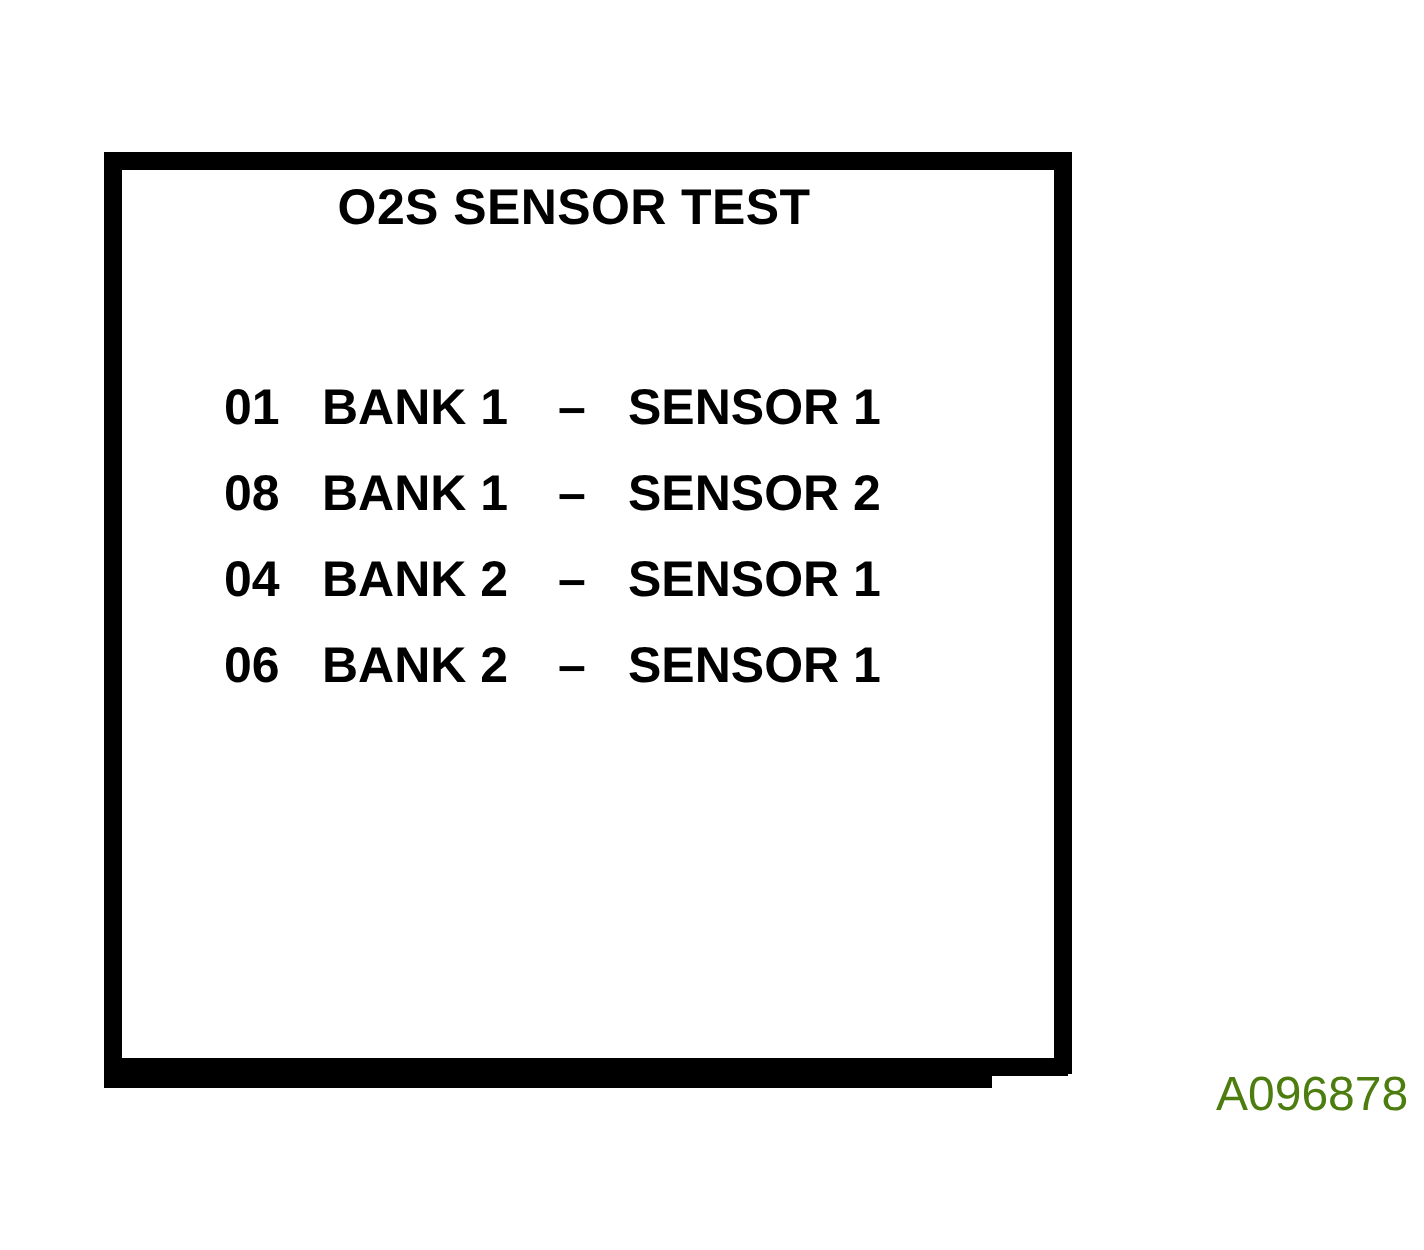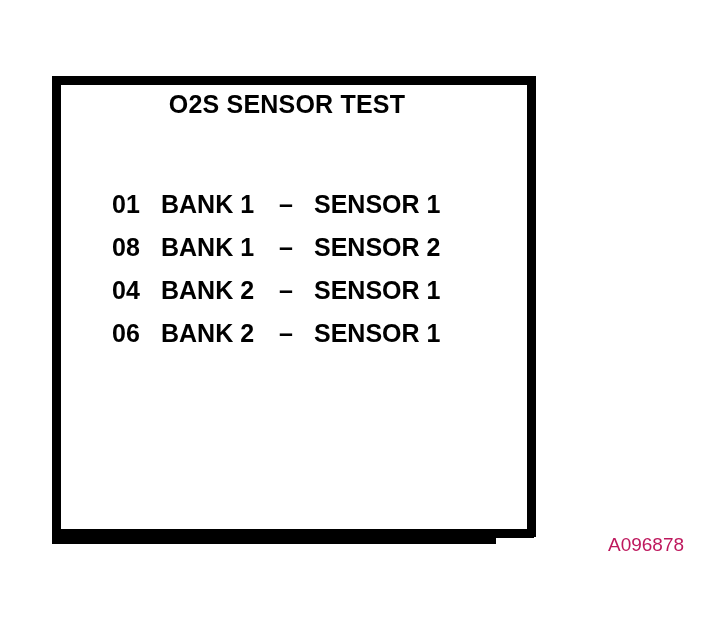--- a/index.html
+++ b/index.html
@@ -77,9 +77,9 @@
     position: absolute;
     left: 592px;
     top: 534px;
-    font-size: 19px;
+    font-size: 24px;
     font-weight: normal;
-    color: #be185d;
+    color: #4d7c0f;
     white-space: nowrap;
   }
 </style>

